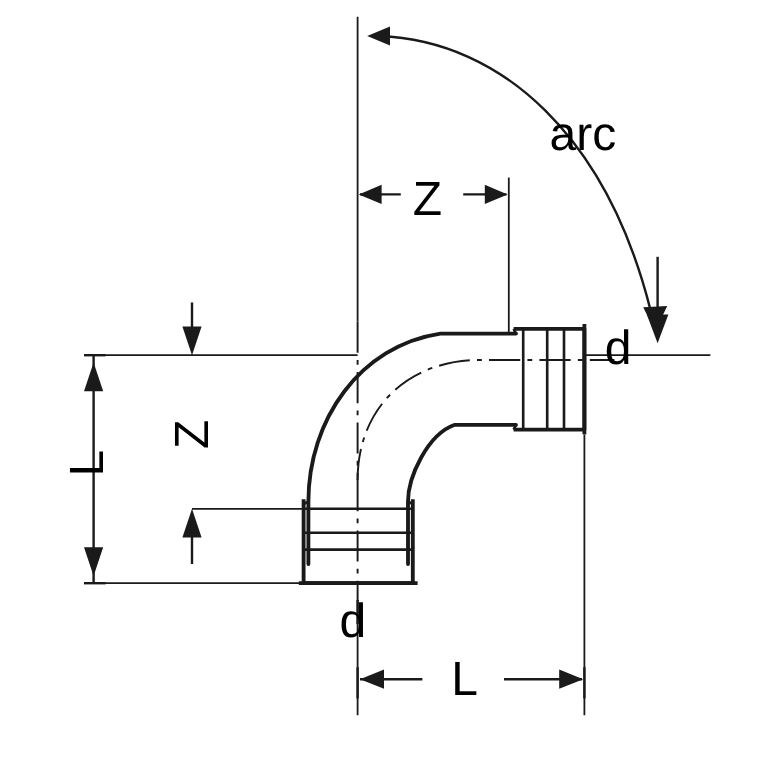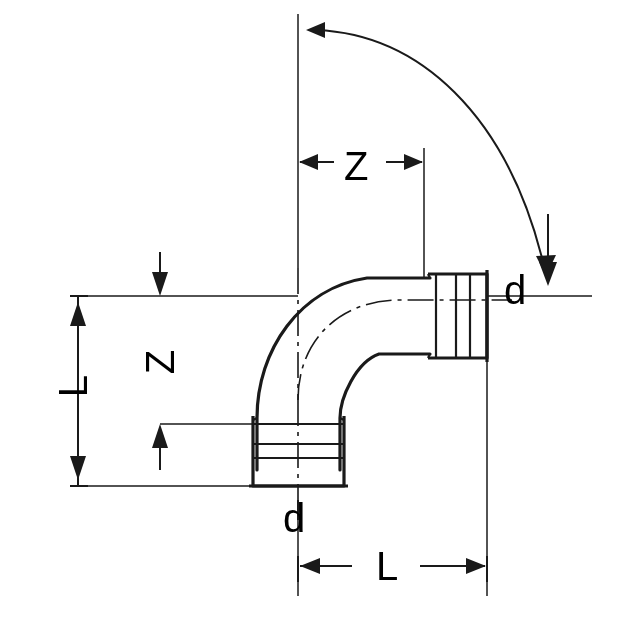--- a/index.html
+++ b/index.html
@@ -151,6 +151,7 @@
 
   </svg>
 
+  <div class="dim-label" style="left:458px; top:92px; font-size:40px;">arc</div>
 
   <div class="dim-label" style="left:344px; top:146px; font-size:40px;">Z</div>
 

